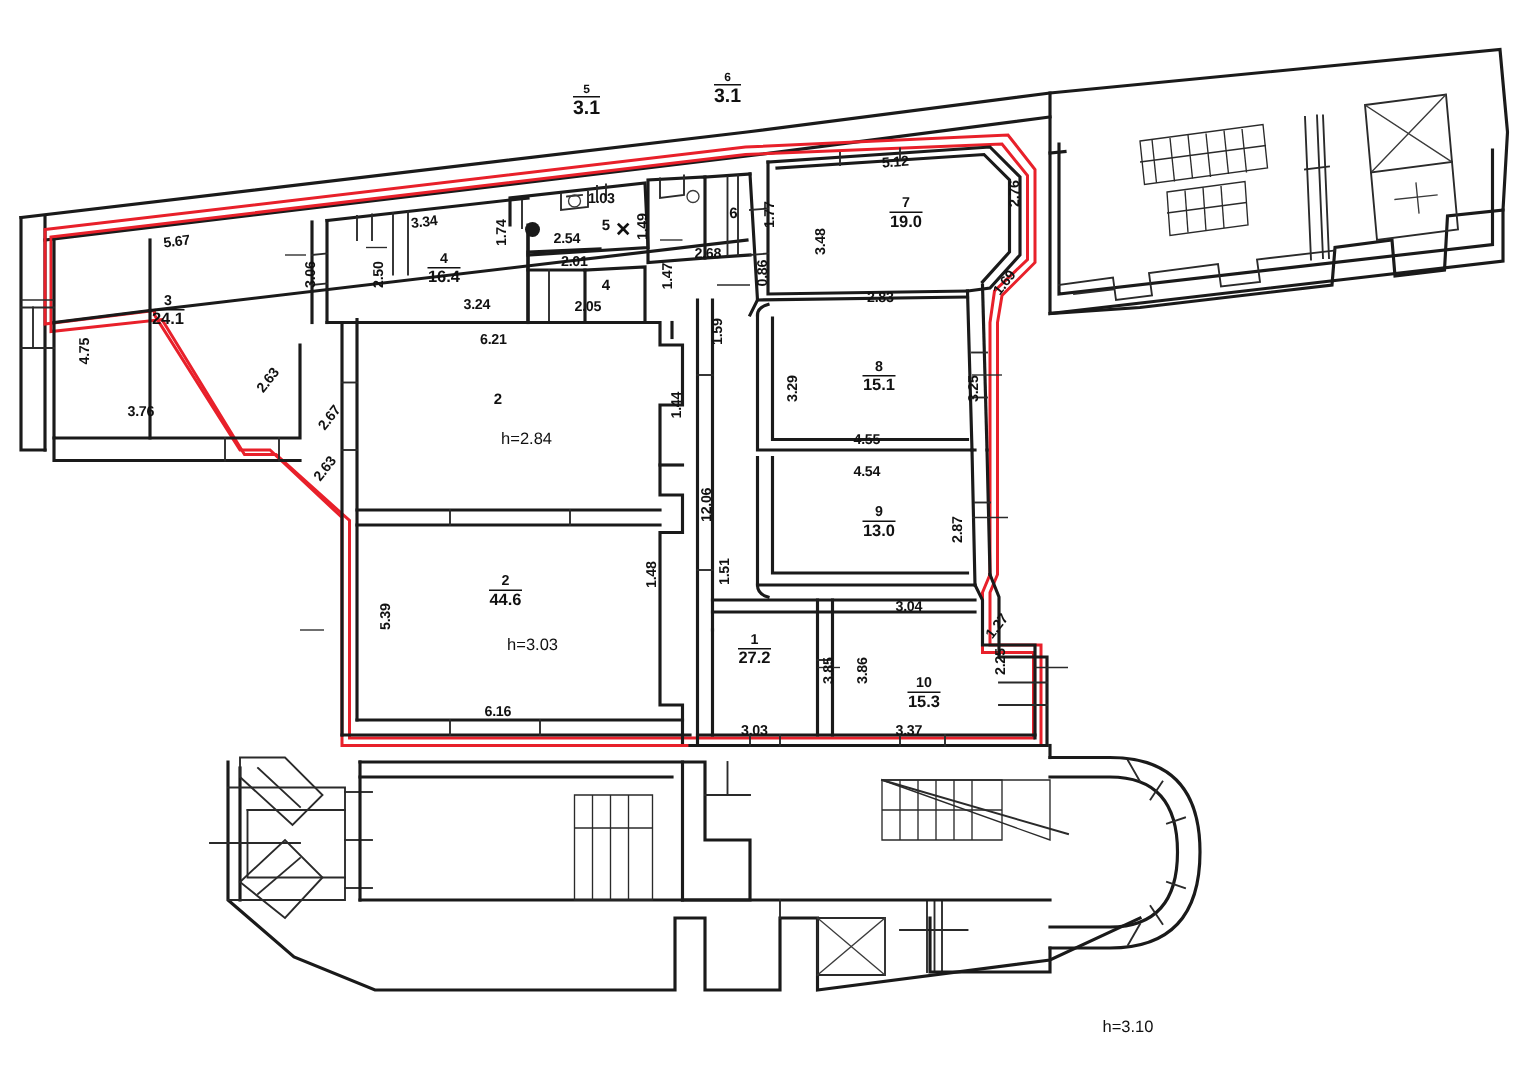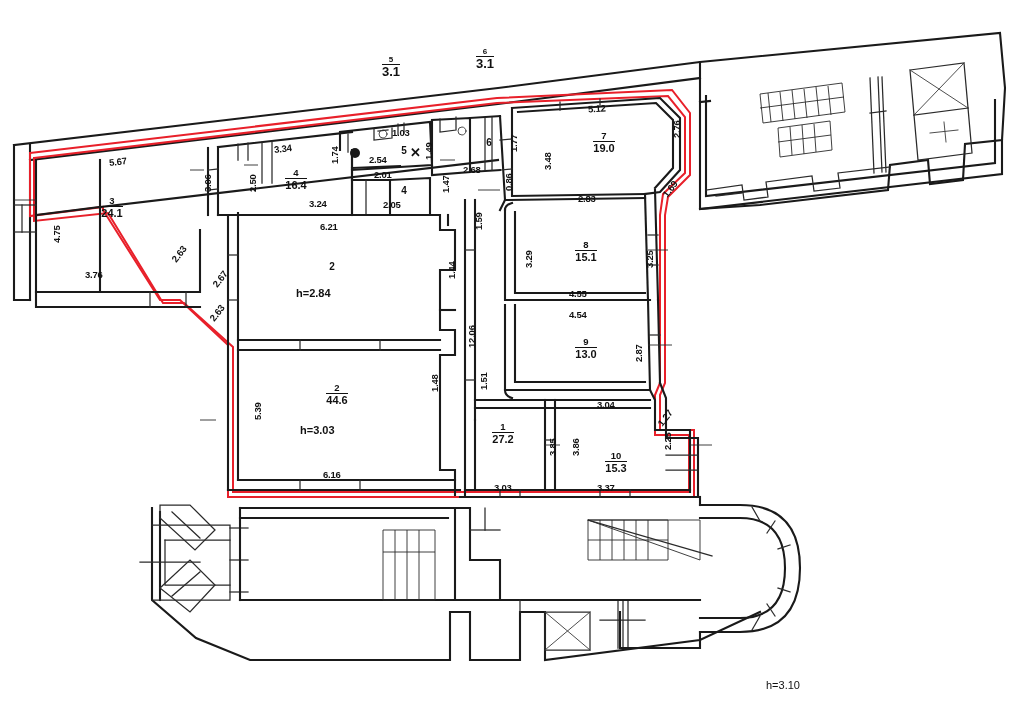--- a/index.html
+++ b/index.html
@@ -58,8 +58,8 @@
   }
   .room-h {
     font-size: 11px;
-    font-weight: bold;
-    text-align: left;
+    font-weight: normal;
+    text-align: right;
   }
   .room-block { text-align: center; }
   .room-frac {

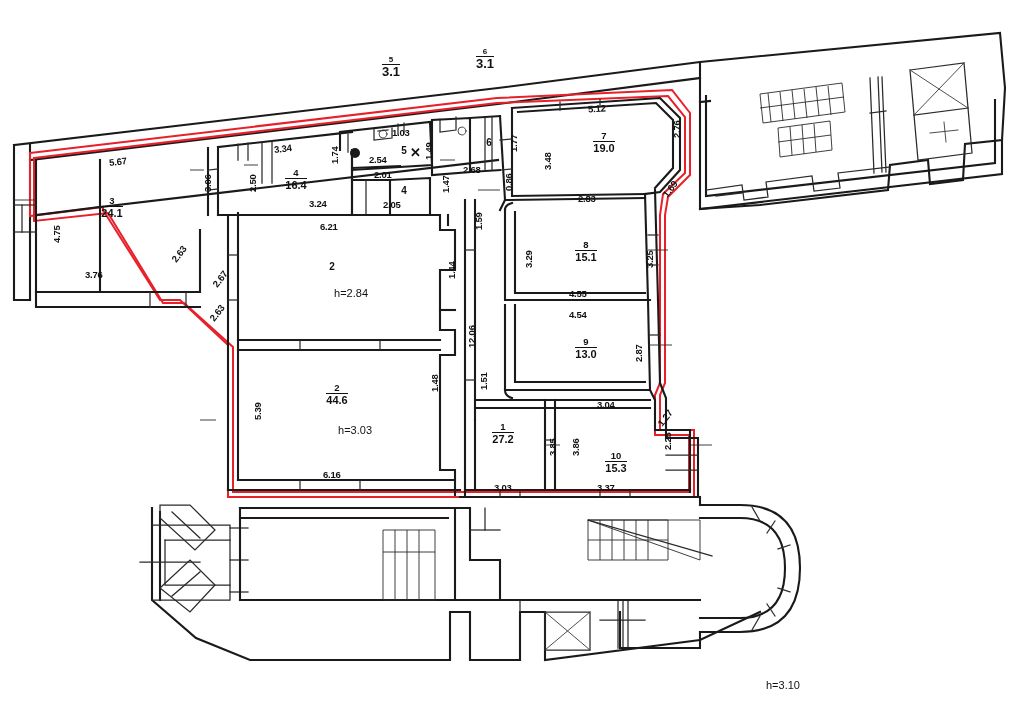--- a/index.html
+++ b/index.html
@@ -86,7 +86,6 @@
   .note {
     font-size: 11px;
     color: #111;
-    margin-left: 31px;
   }
   .xmark {
     font-size: 13px;

